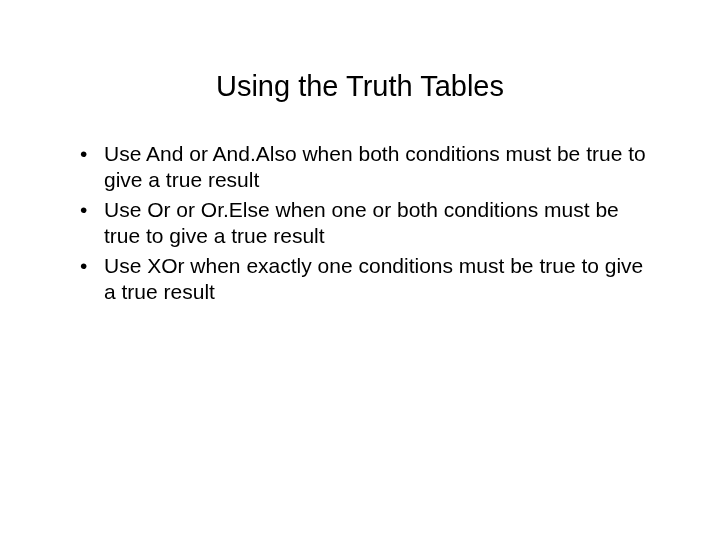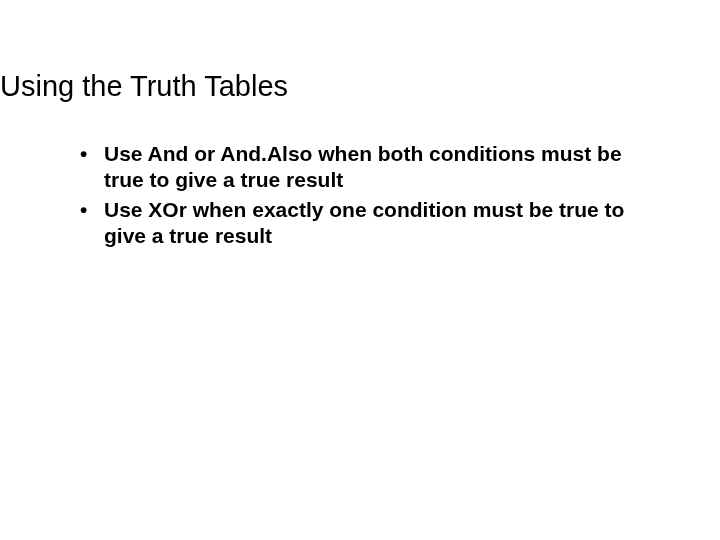--- a/index.html
+++ b/index.html
@@ -20,6 +20,7 @@
     padding: 0;
   }
   .title {
+    text-align: center;
     font-size: 29px;
     font-weight: 400;
     margin-top: 70px;

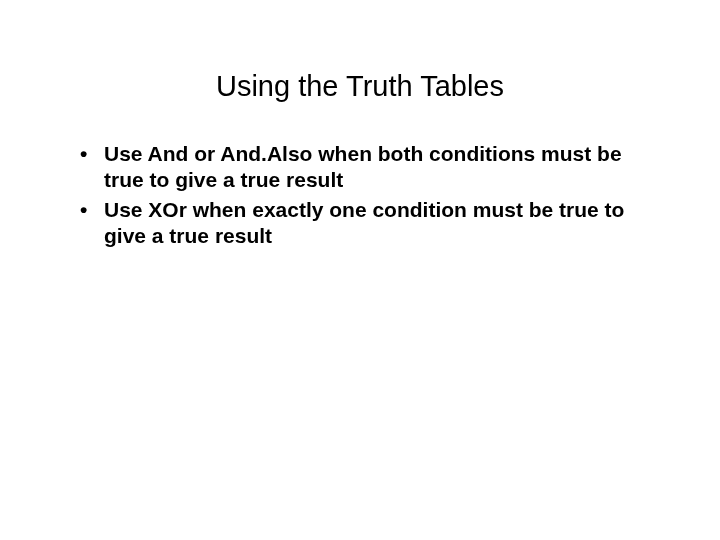--- a/index.html
+++ b/index.html
@@ -29,7 +29,6 @@
   .content {
     margin-left: 78px;
     margin-right: 60px;
-    font-weight: bold;
   }
   ul.bullets {
     list-style: none;

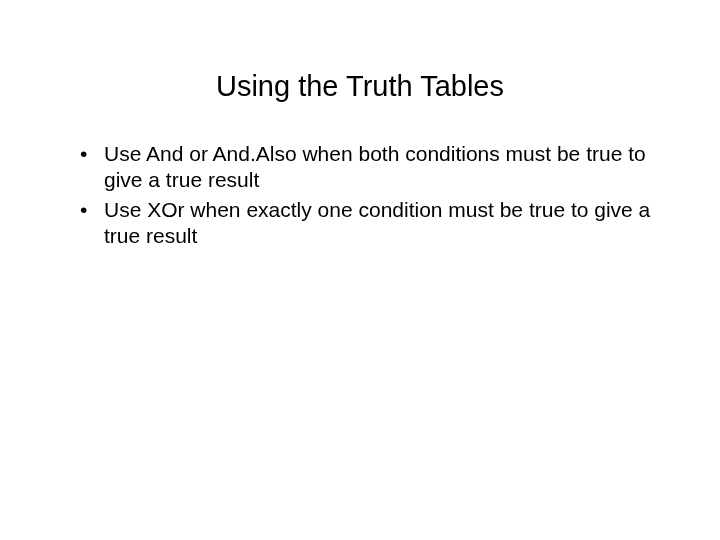--- a/index.html
+++ b/index.html
@@ -60,6 +60,7 @@
   <div class="content">
     <ul class="bullets">
       <li>Use And or And.Also when both conditions must be true to give a true result</li>
+      <li>Use Or or Or.Else when one or both conditions must be true to give a true result</li>
       <li>Use XOr when exactly one condition must be true to give a true result</li>
     </ul>
   </div>

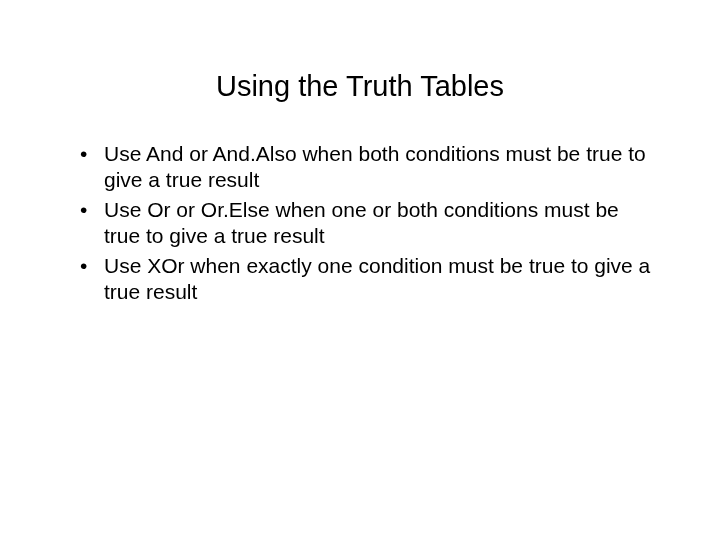--- a/index.html
+++ b/index.html
@@ -61,7 +61,7 @@
     <ul class="bullets">
       <li>Use And or And.Also when both conditions must be true to give a true result</li>
       <li>Use Or or Or.Else when one or both conditions must be true to give a true result</li>
-      <li>Use XOr when exactly one condition must be true to give a true result</li>
+      <li>Use XOr when exactly one conditions must be true to give a true result</li>
     </ul>
   </div>
 

